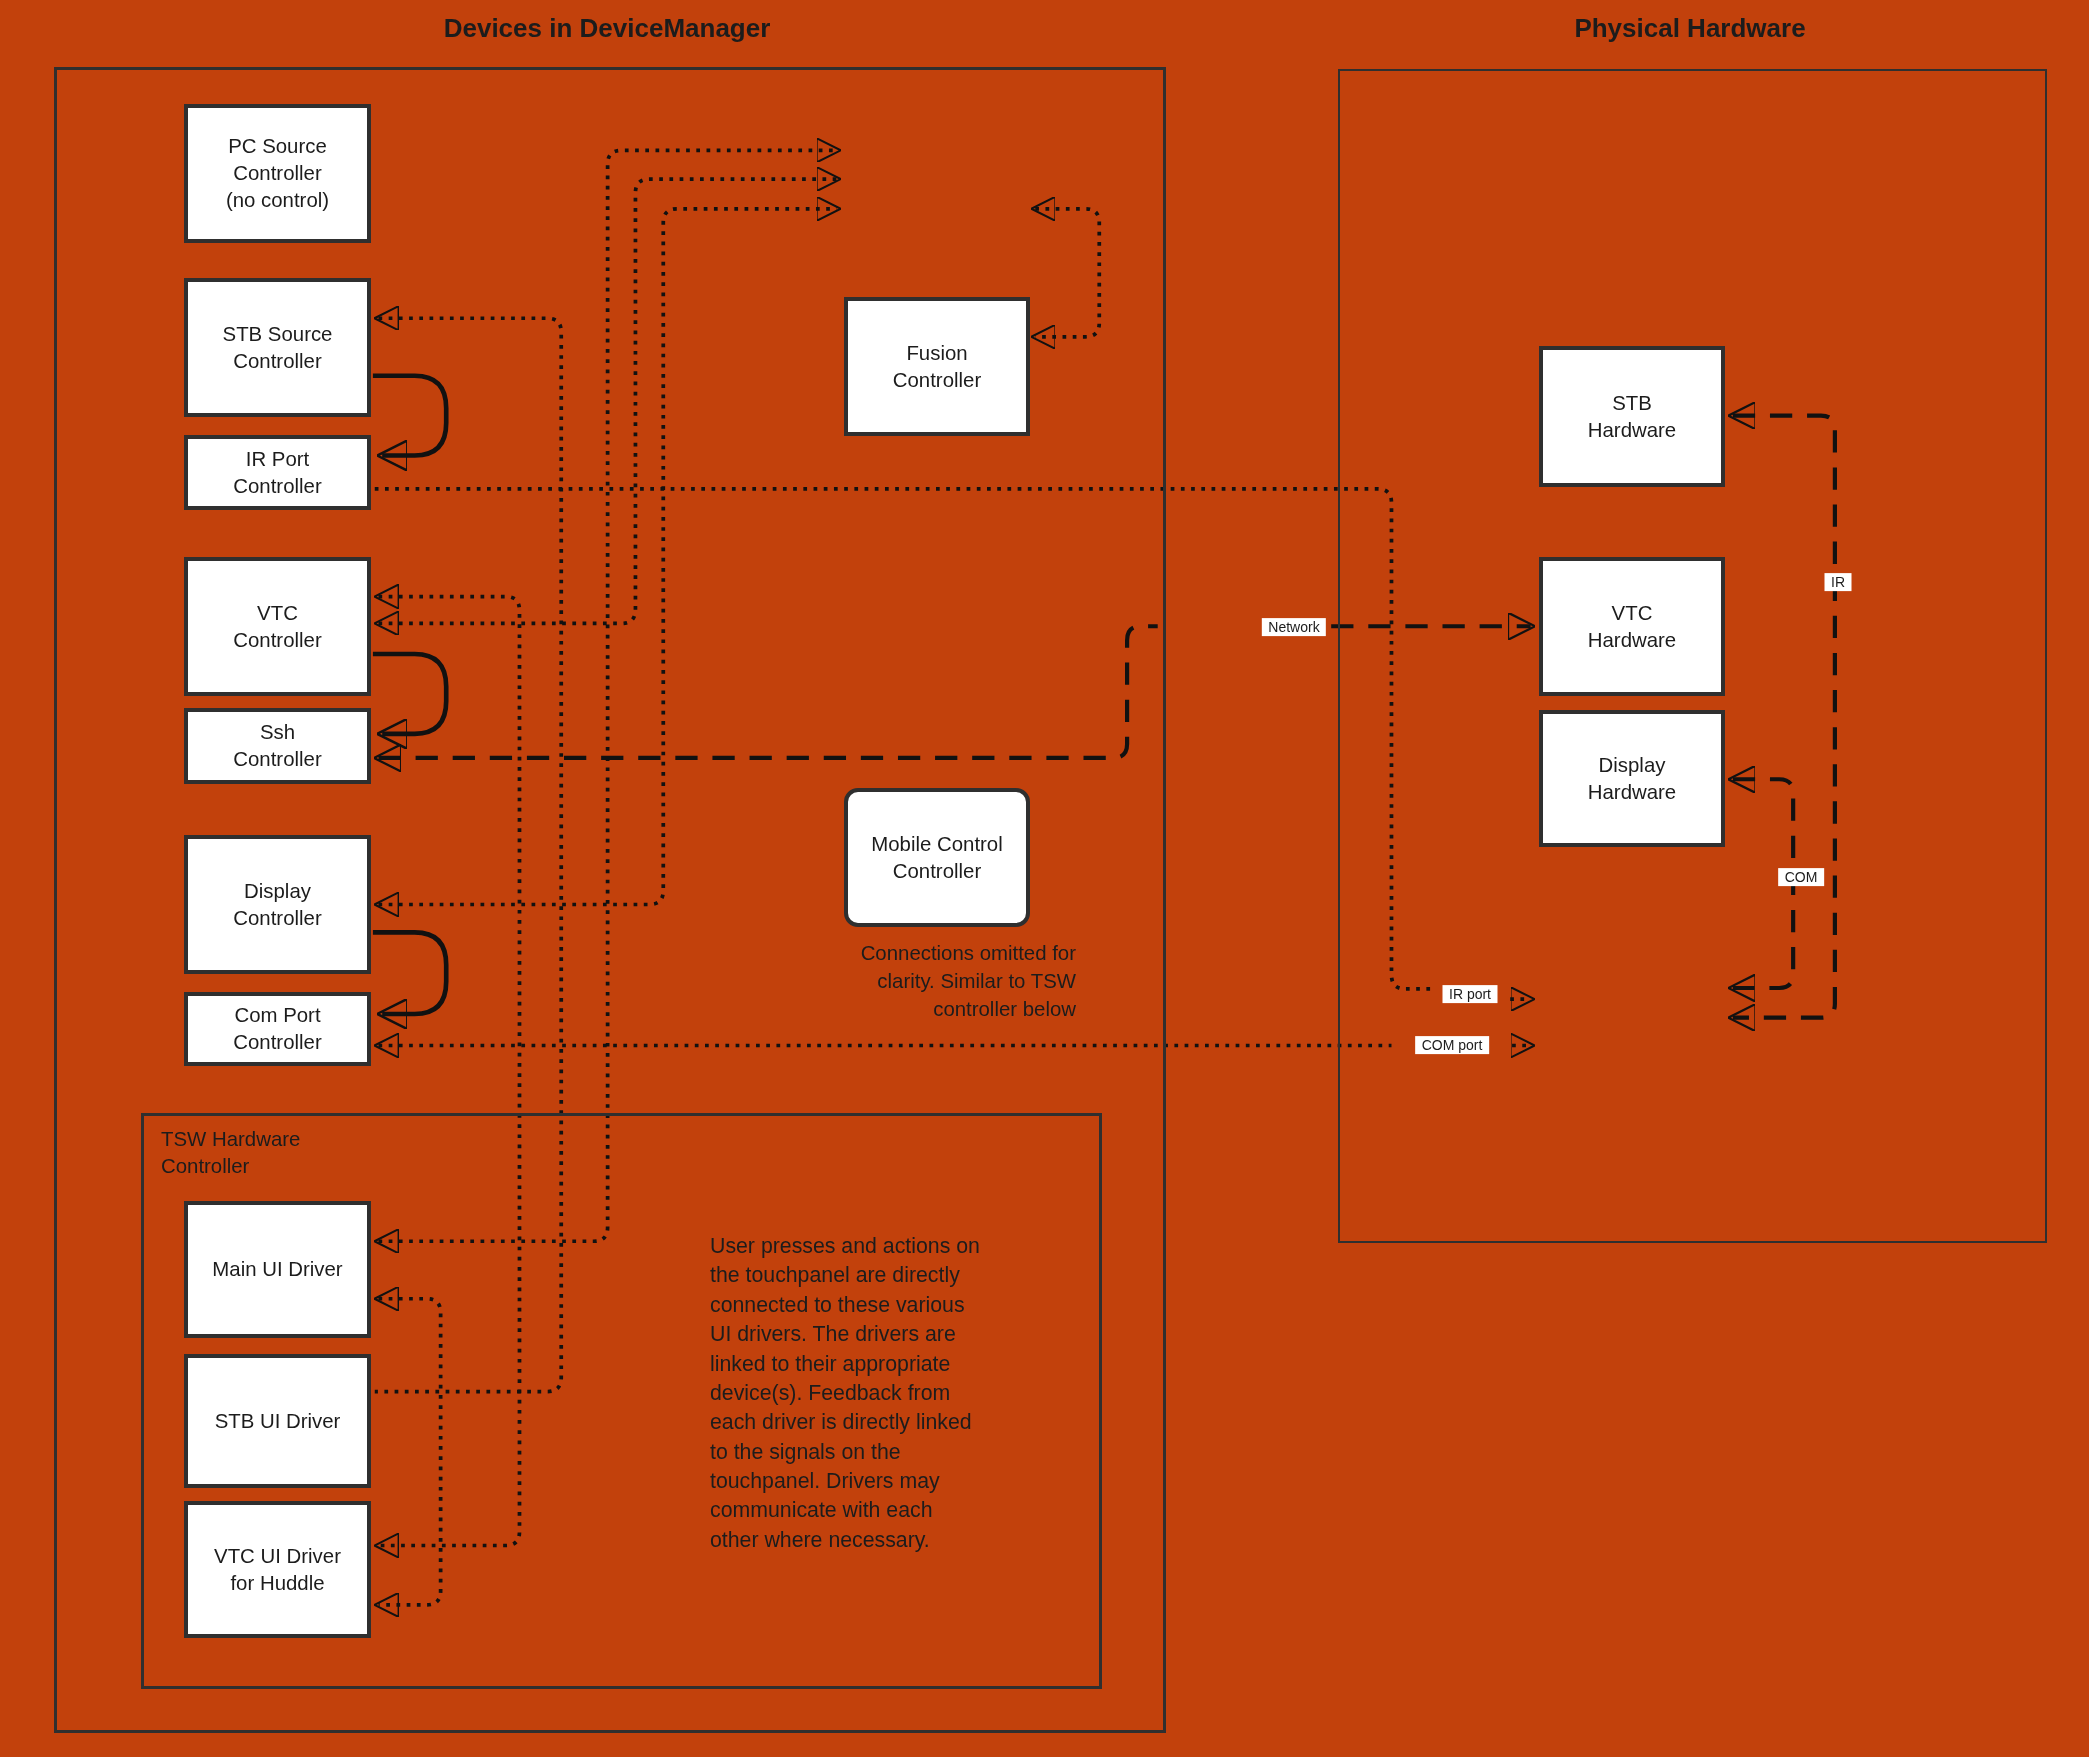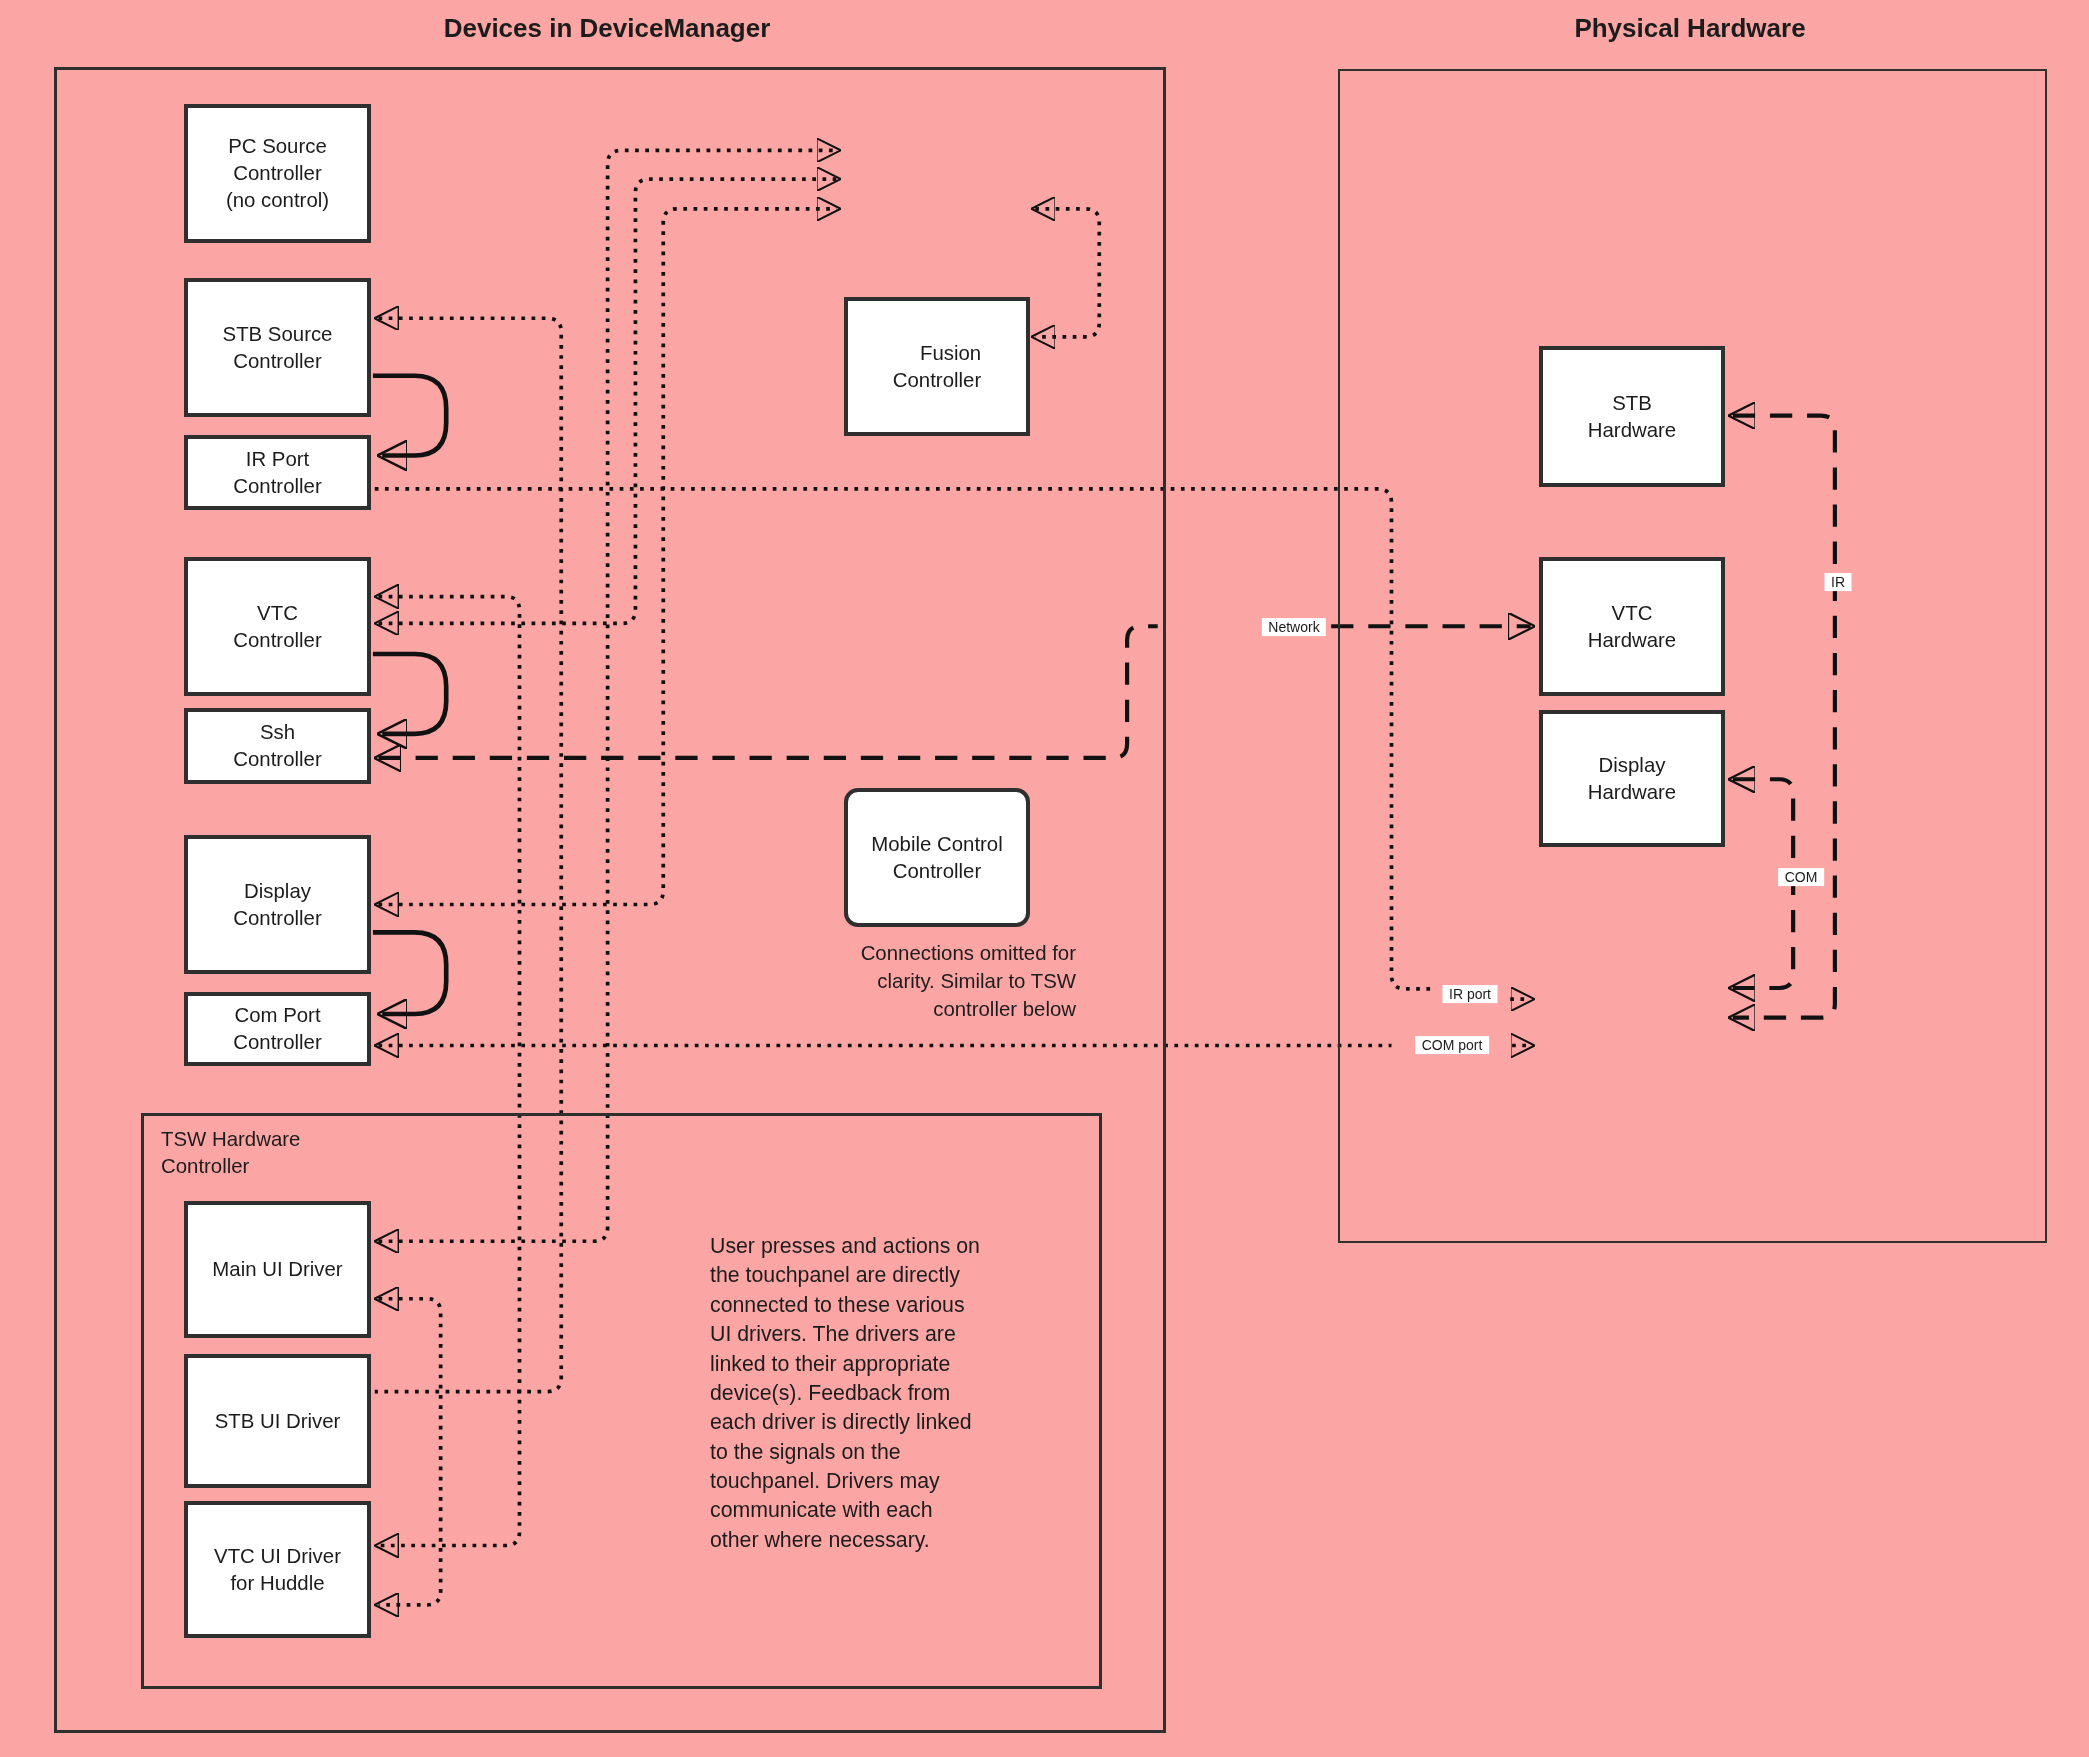--- a/index.html
+++ b/index.html
@@ -6,7 +6,7 @@
   .canvas{
     position:relative;
     width:2090px;height:1758px;
-    background:#fca5a5;
+    background:#c2410c;
     font-family:"Liberation Sans", sans-serif;
     color:#1c1c1c;
     overflow:hidden;

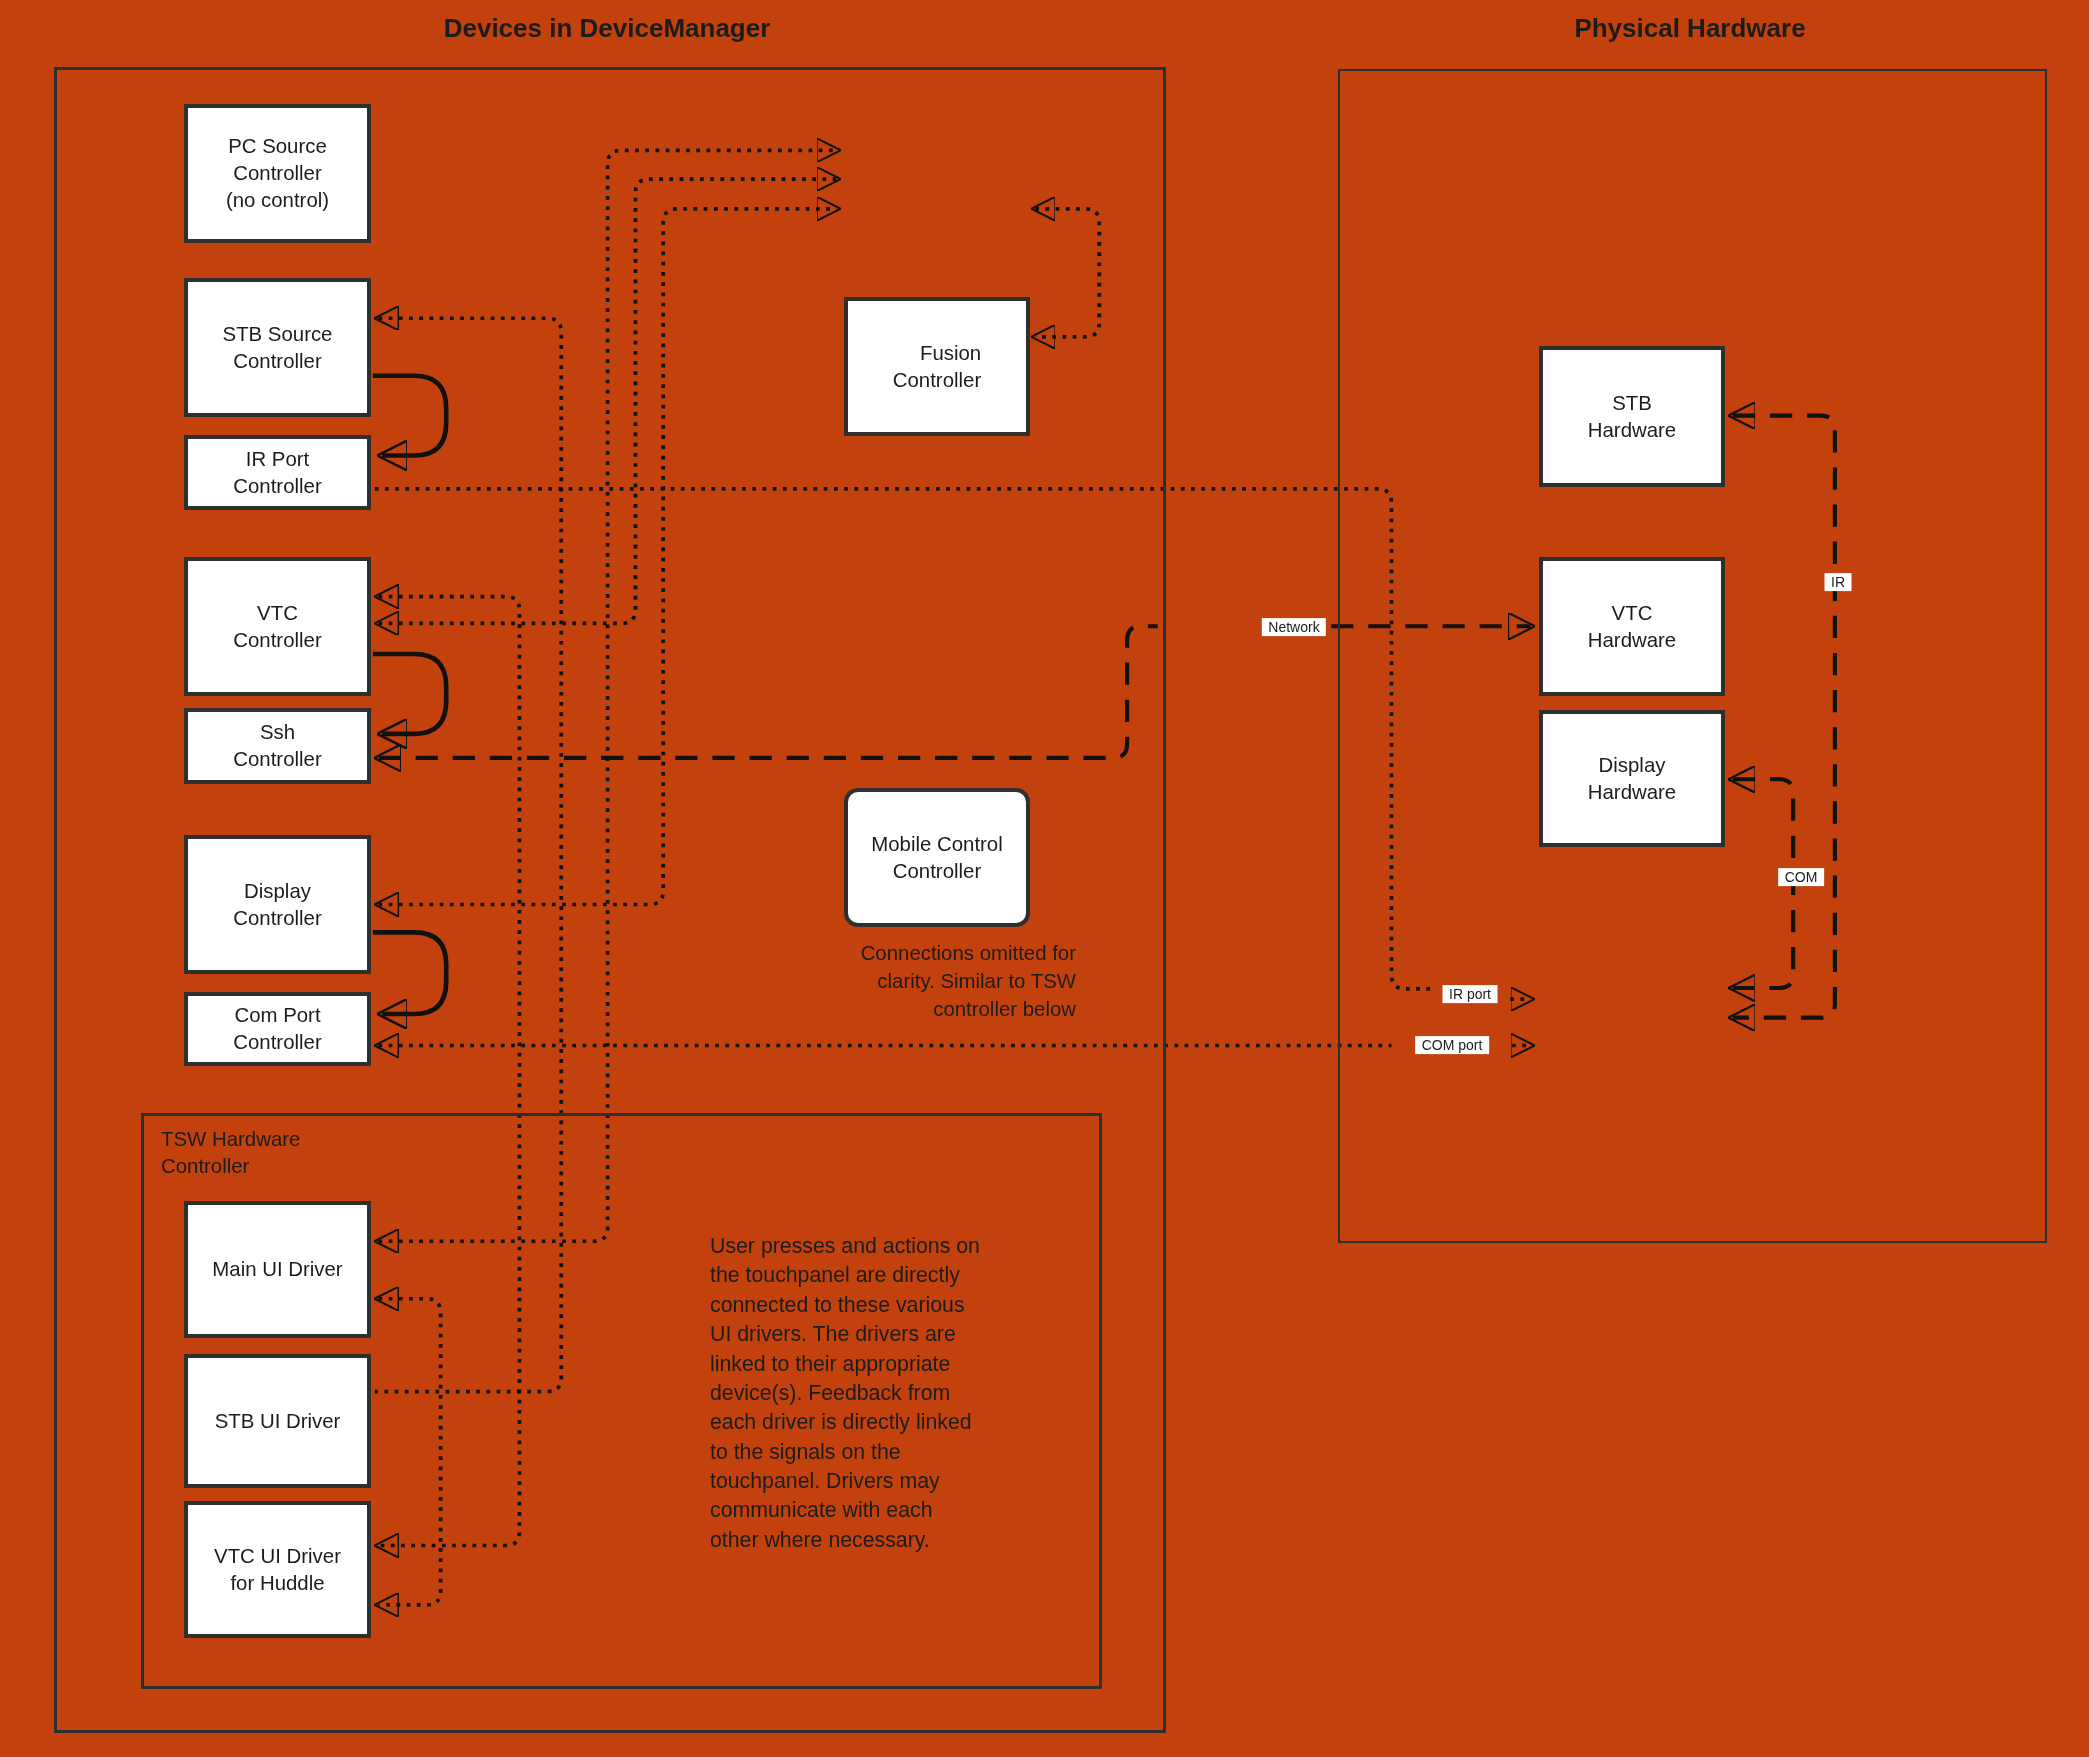--- a/index.html
+++ b/index.html
@@ -118,7 +118,7 @@
 Controller</div>
   <div class="node" style="left:184px;top:992px;width:187px;height:74px;">Com Port
 Controller</div>
-  <div class="node" style="left:844px;top:297px;width:186px;height:139px;text-align:right;">Fusion
+  <div class="node" style="left:844px;top:297px;width:186px;height:139px;">Fusion
 Controller</div>
   <div class="node" style="left:844px;top:788px;width:186px;height:139px;border-radius:14px;">Mobile Control
 Controller</div>

